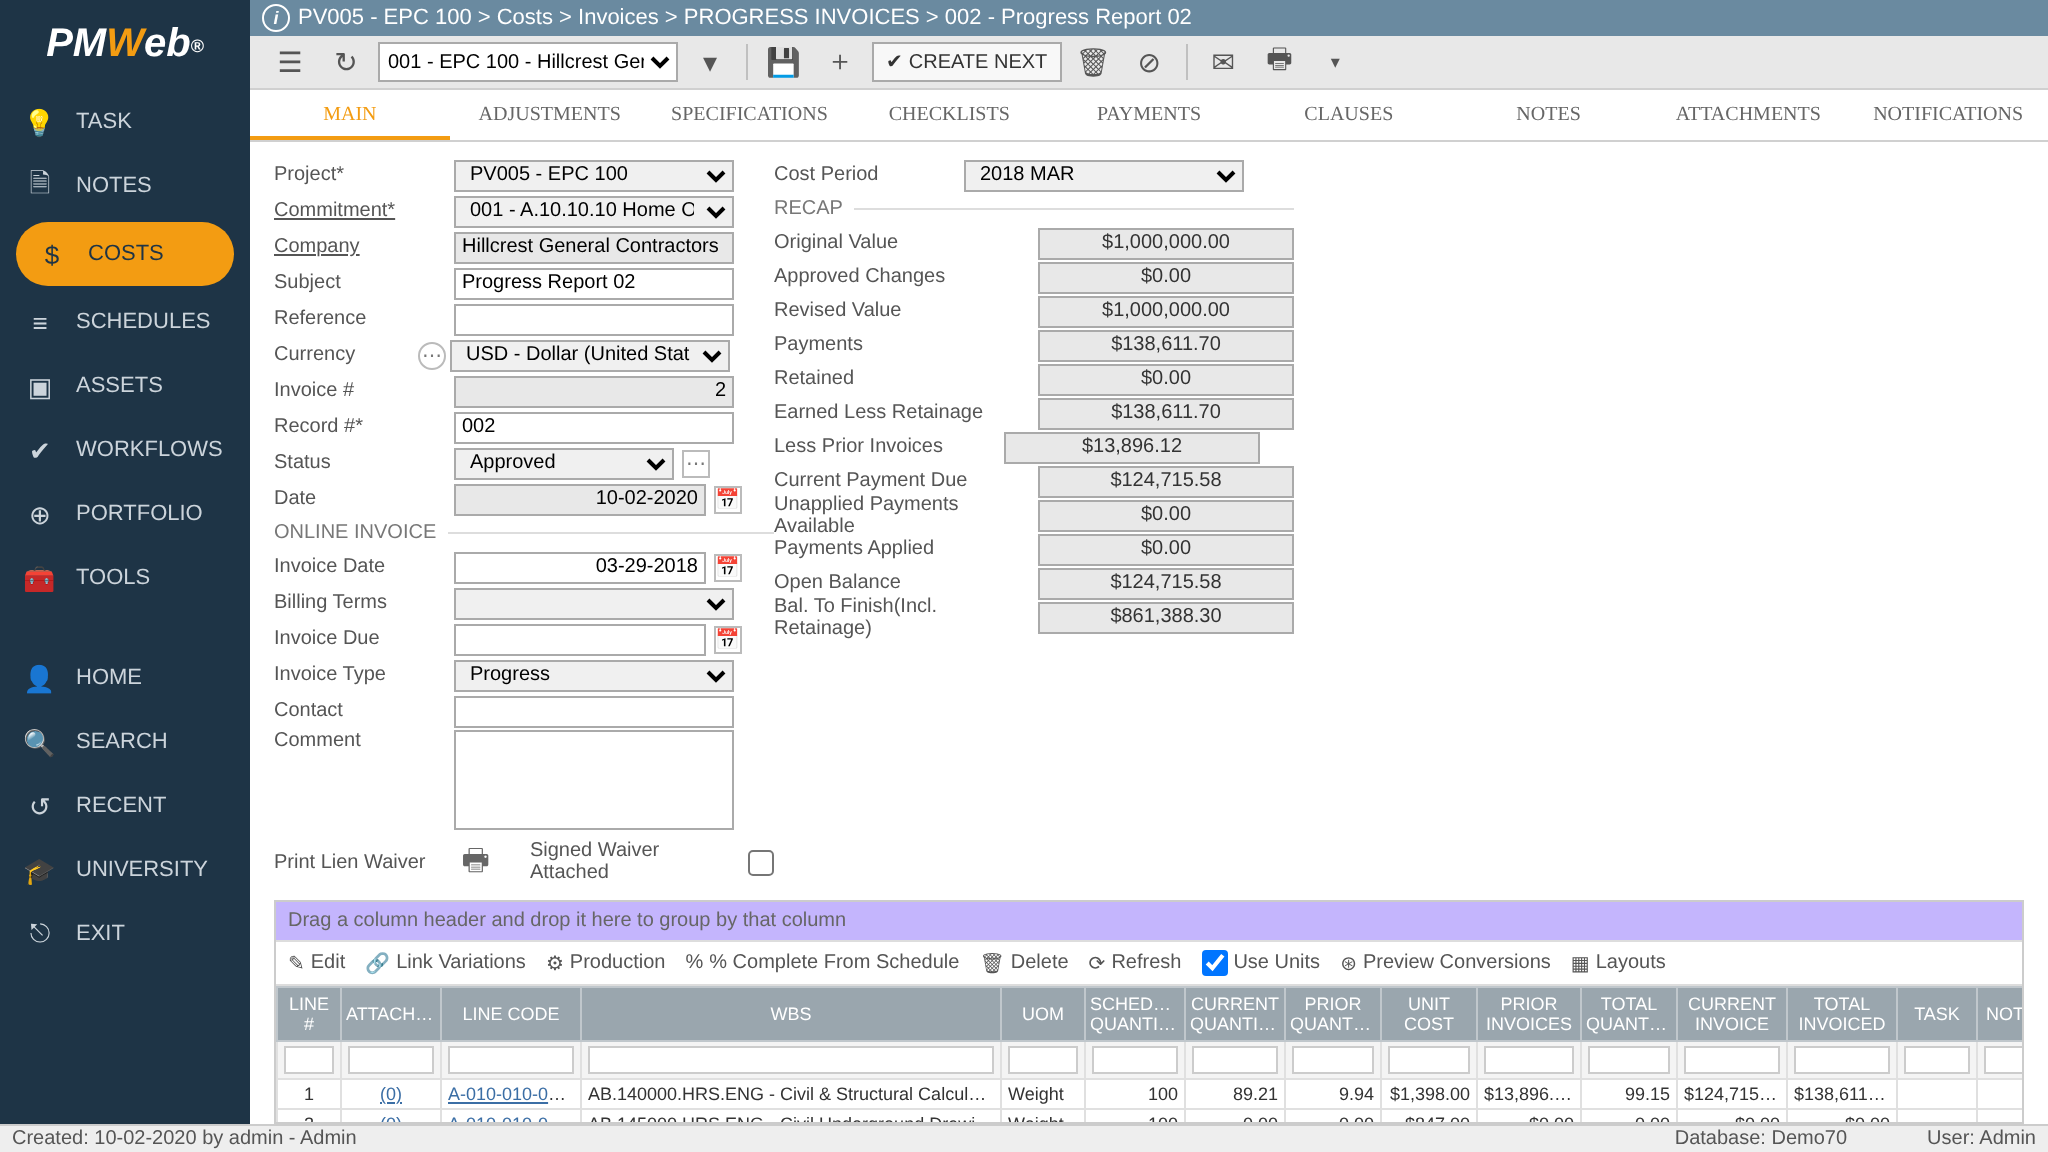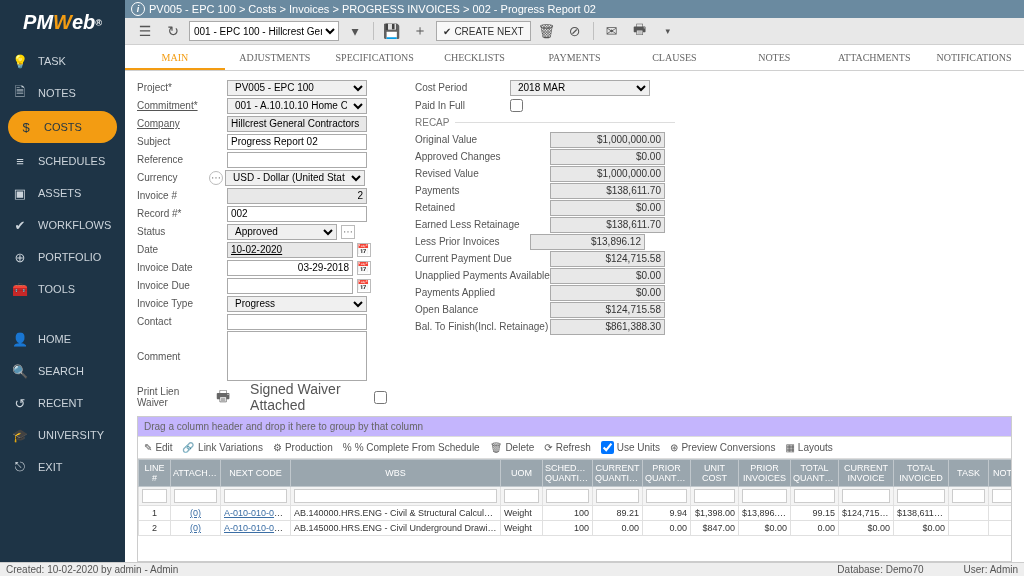--- a/index.html
+++ b/index.html
@@ -34,7 +34,7 @@
 .tab.active { color:#f39c12; border-bottom:2px solid #f39c12; }
 
 
-.form-area { flex:0 0 auto; padding:8px 12px 4px; display:flex; gap:28px; }
+.form-area { flex:0 0 auto; padding:8px 12px 4px; display:flex; }
 .col { display:flex; flex-direction:column; gap:1px; }
 .row { display:flex; align-items:center; height:17px; }
 .lbl { width:90px; font-size:10px; color:#555; }

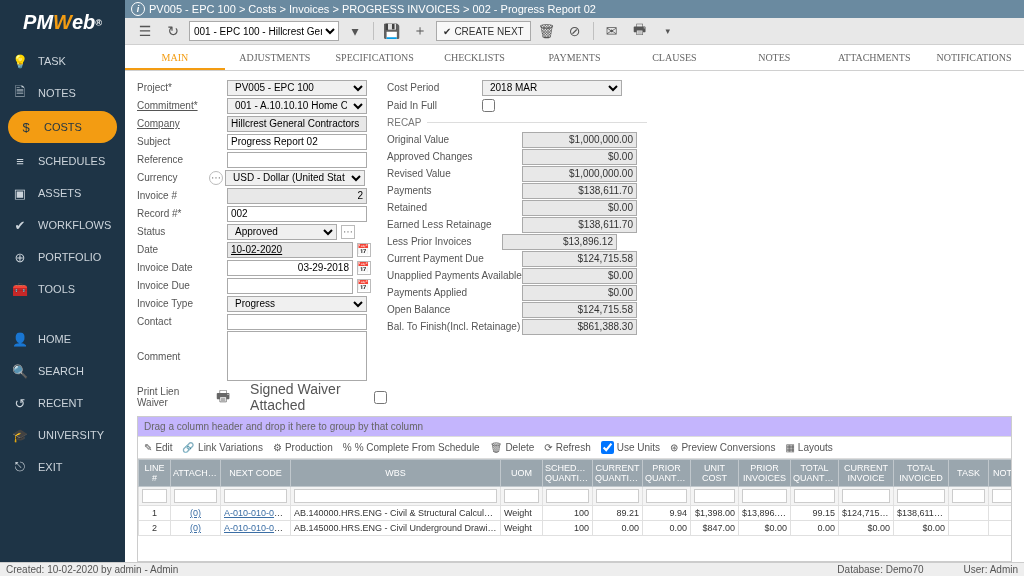--- a/index.html
+++ b/index.html
@@ -250,10 +250,6 @@
       <div class="row">
           <span class="lbl" style="width:95px">Cost Period</span>
           <select class="sel w140"><option>2018 MAR</option></select>
-        </div>
-      <div class="row">
-          <span class="lbl" style="width:95px">Paid In Full</span>
-          <input type="checkbox" style="">
         </div>
       <div class="section-hdr">RECAP</div>
       <div id="recap">

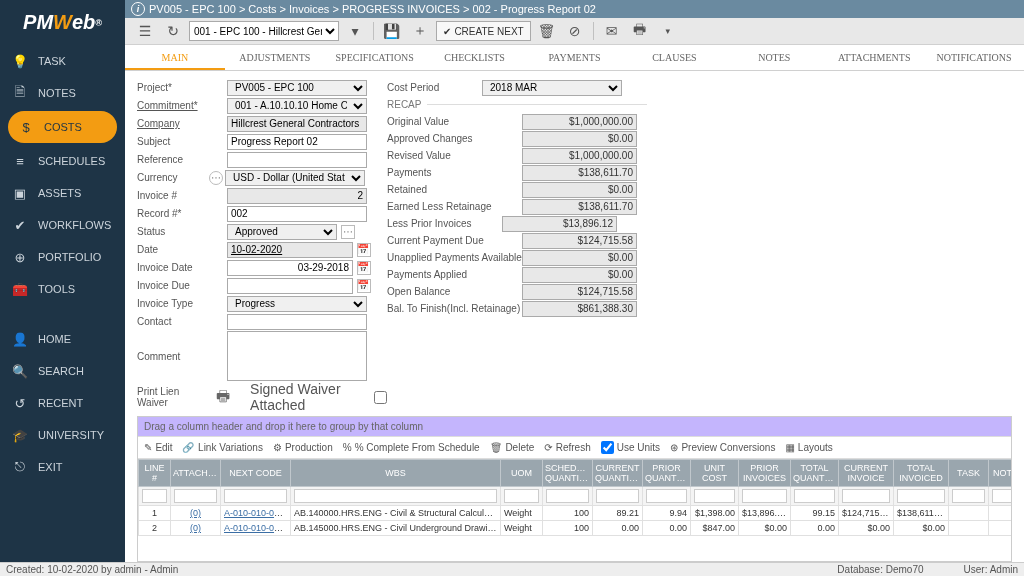--- a/index.html
+++ b/index.html
@@ -41,7 +41,7 @@
 .lbl.u { text-decoration:underline; }
 .inp, .sel, .ta, .ronum { height:16px; font-size:10px; border:1px solid #aaa; padding:0 3px; background:#fff; }
 .sel { background:#f0f0f0; }
-.ronum { text-align:right; background:#e8e8e8; width:115px; color:#333; }
+.ronum { text-align:center; background:#e8e8e8; width:128px; color:#333; }
 .w140 { width:140px; }
 .ta { width:140px; height:50px; resize:none; }
 .section-hdr { font-size:10px; color:#777; margin:2px 0; display:flex; align-items:center; gap:6px; }

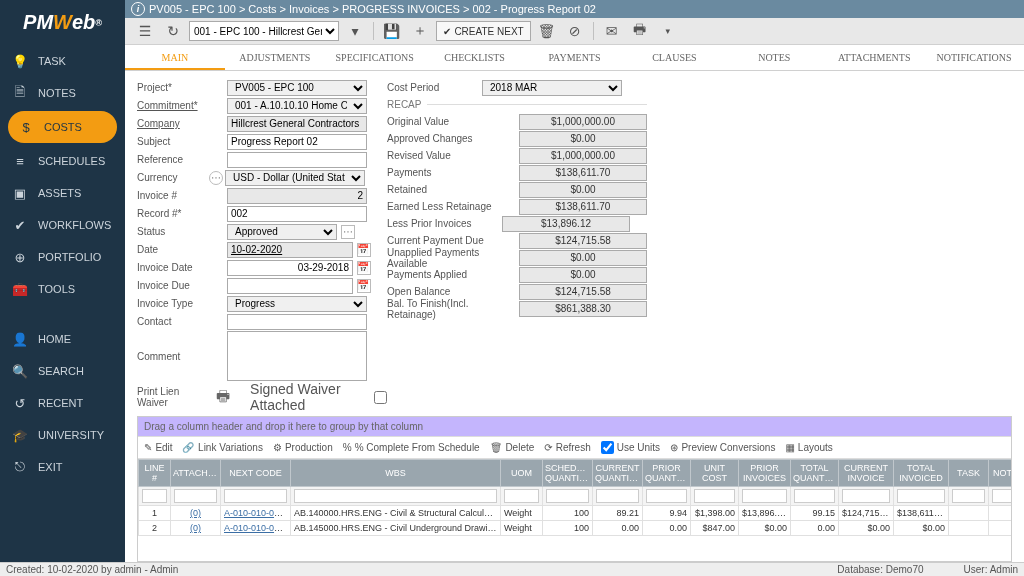--- a/index.html
+++ b/index.html
@@ -213,7 +213,7 @@
         </div>
       <div class="row">
           <span class="lbl">Date</span>
-          <input class="inp" style="width: 126px; background: rgb(232, 232, 232); text-decoration: underline;" value="10-02-2020">
+          <input class="inp" style="width: 126px; text-align: right; background: rgb(232, 232, 232);" value="10-02-2020">
           <span class="after-ico">📅</span>
         </div>
       <div class="row">

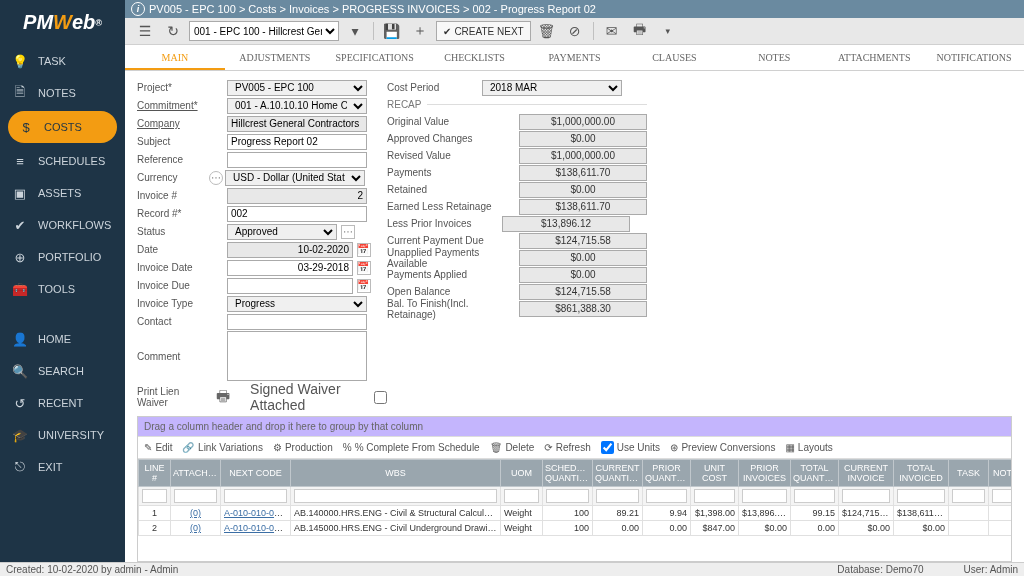--- a/index.html
+++ b/index.html
@@ -216,6 +216,7 @@
           <input class="inp" style="width: 126px; text-align: right; background: rgb(232, 232, 232);" value="10-02-2020">
           <span class="after-ico">📅</span>
         </div>
+      <div class="section-hdr">ONLINE INVOICE</div>
       <div class="row">
           <span class="lbl">Invoice Date</span>
           <input class="inp" style="width: 126px; text-align: right;" value="03-29-2018">

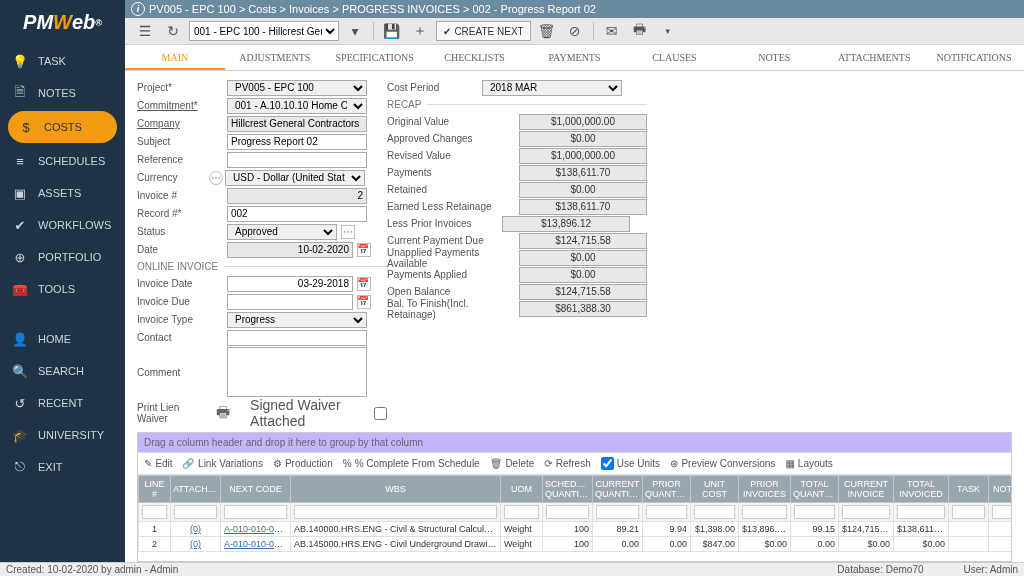--- a/index.html
+++ b/index.html
@@ -221,6 +221,10 @@
           <span class="lbl">Invoice Date</span>
           <input class="inp" style="width: 126px; text-align: right;" value="03-29-2018">
           <span class="after-ico">📅</span>
+        </div>
+      <div class="row">
+          <span class="lbl">Billing Terms</span>
+          <select class="sel w140"><option></option></select>
         </div>
       <div class="row">
           <span class="lbl">Invoice Due</span>

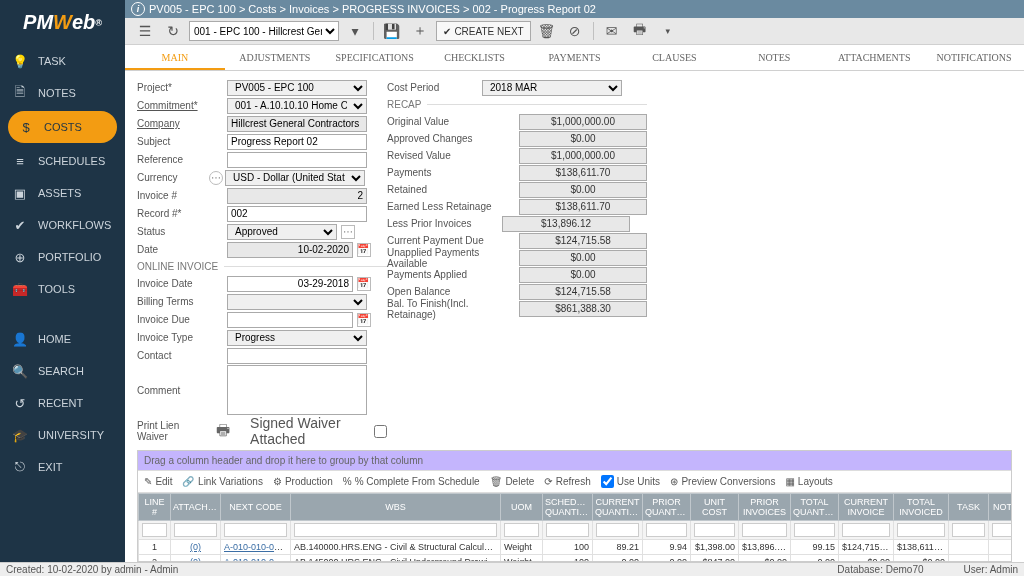--- a/index.html
+++ b/index.html
@@ -239,7 +239,7 @@
           <span class="lbl">Contact</span>
           <input class="inp w140" style="">
         </div>
-      <div class="row" style="height:auto;align-items:center">
+      <div class="row" style="height:auto;align-items:flex-start">
           <span class="lbl">Comment</span>
           <textarea class="ta" style=""></textarea>
         </div>

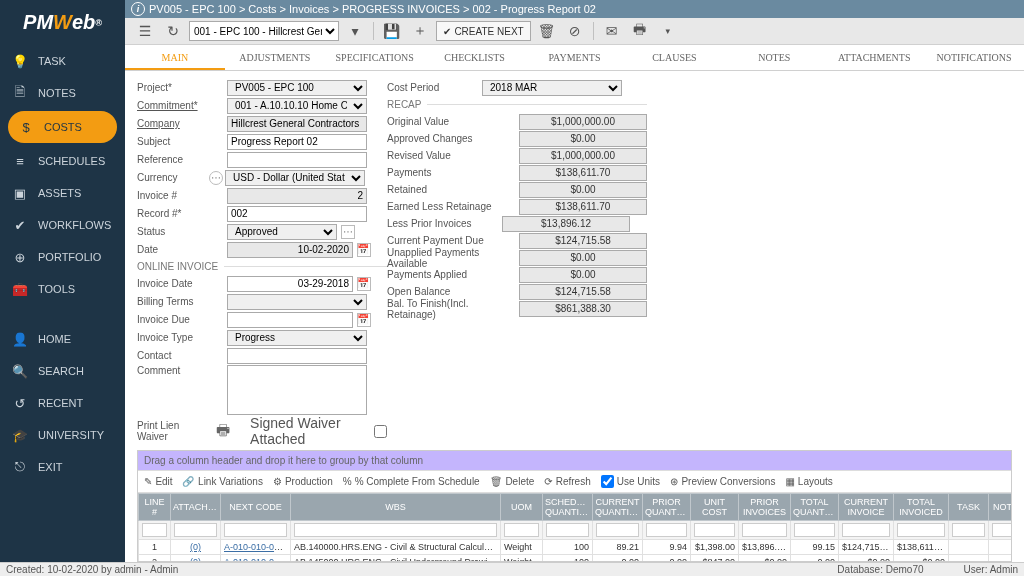--- a/index.html
+++ b/index.html
@@ -246,7 +246,7 @@
       <div class="print-row">
         <span class="lbl">Print Lien Waiver</span>
         <span style="font-size:15px;color:#666">🖶</span>
-        <span style="margin-left:10px;font-size:14px;color:#555">Signed Waiver Attached</span>
+        <span style="margin-left:10px;font-size:10px;color:#555">Signed Waiver Attached</span>
         <input type="checkbox" style="">
       </div>
     </div>

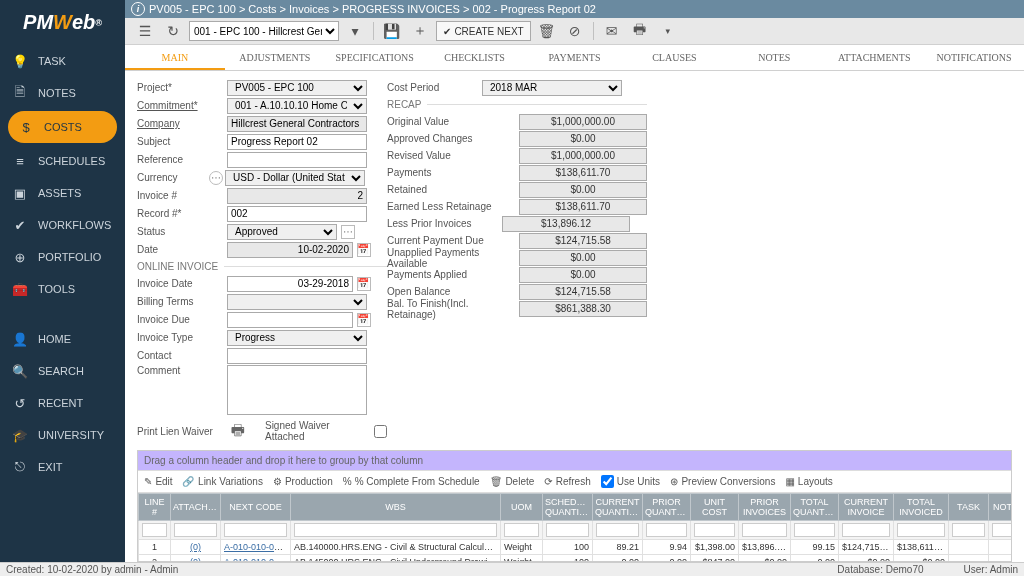--- a/index.html
+++ b/index.html
@@ -348,7 +348,7 @@
           <tr id="gridhead">
             <th>LINE #</th>
             <th>ATTACHMENTS</th>
-            <th>NEXT CODE</th>
+            <th>LINE CODE</th>
             <th>WBS</th>
             <th>UOM</th>
             <th>SCHEDULED QUANTITY</th>

